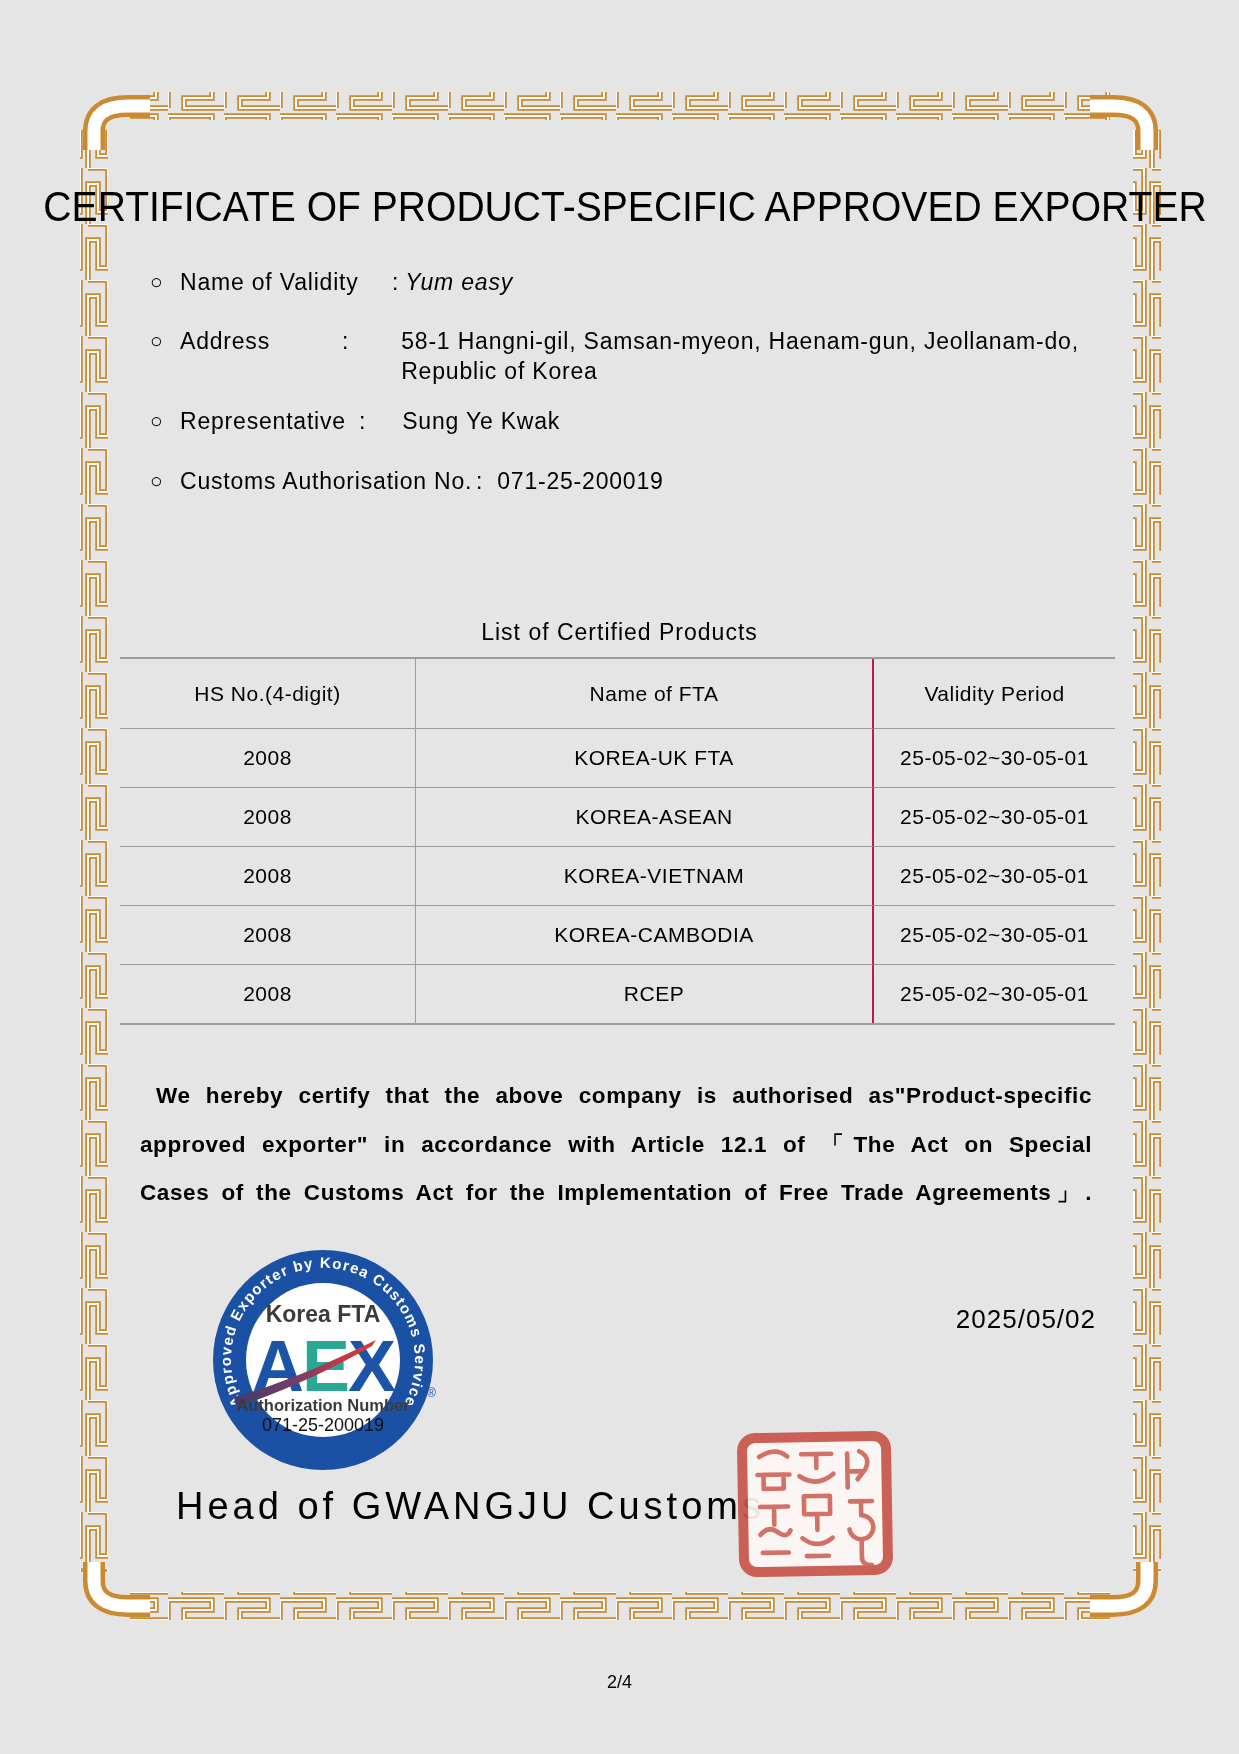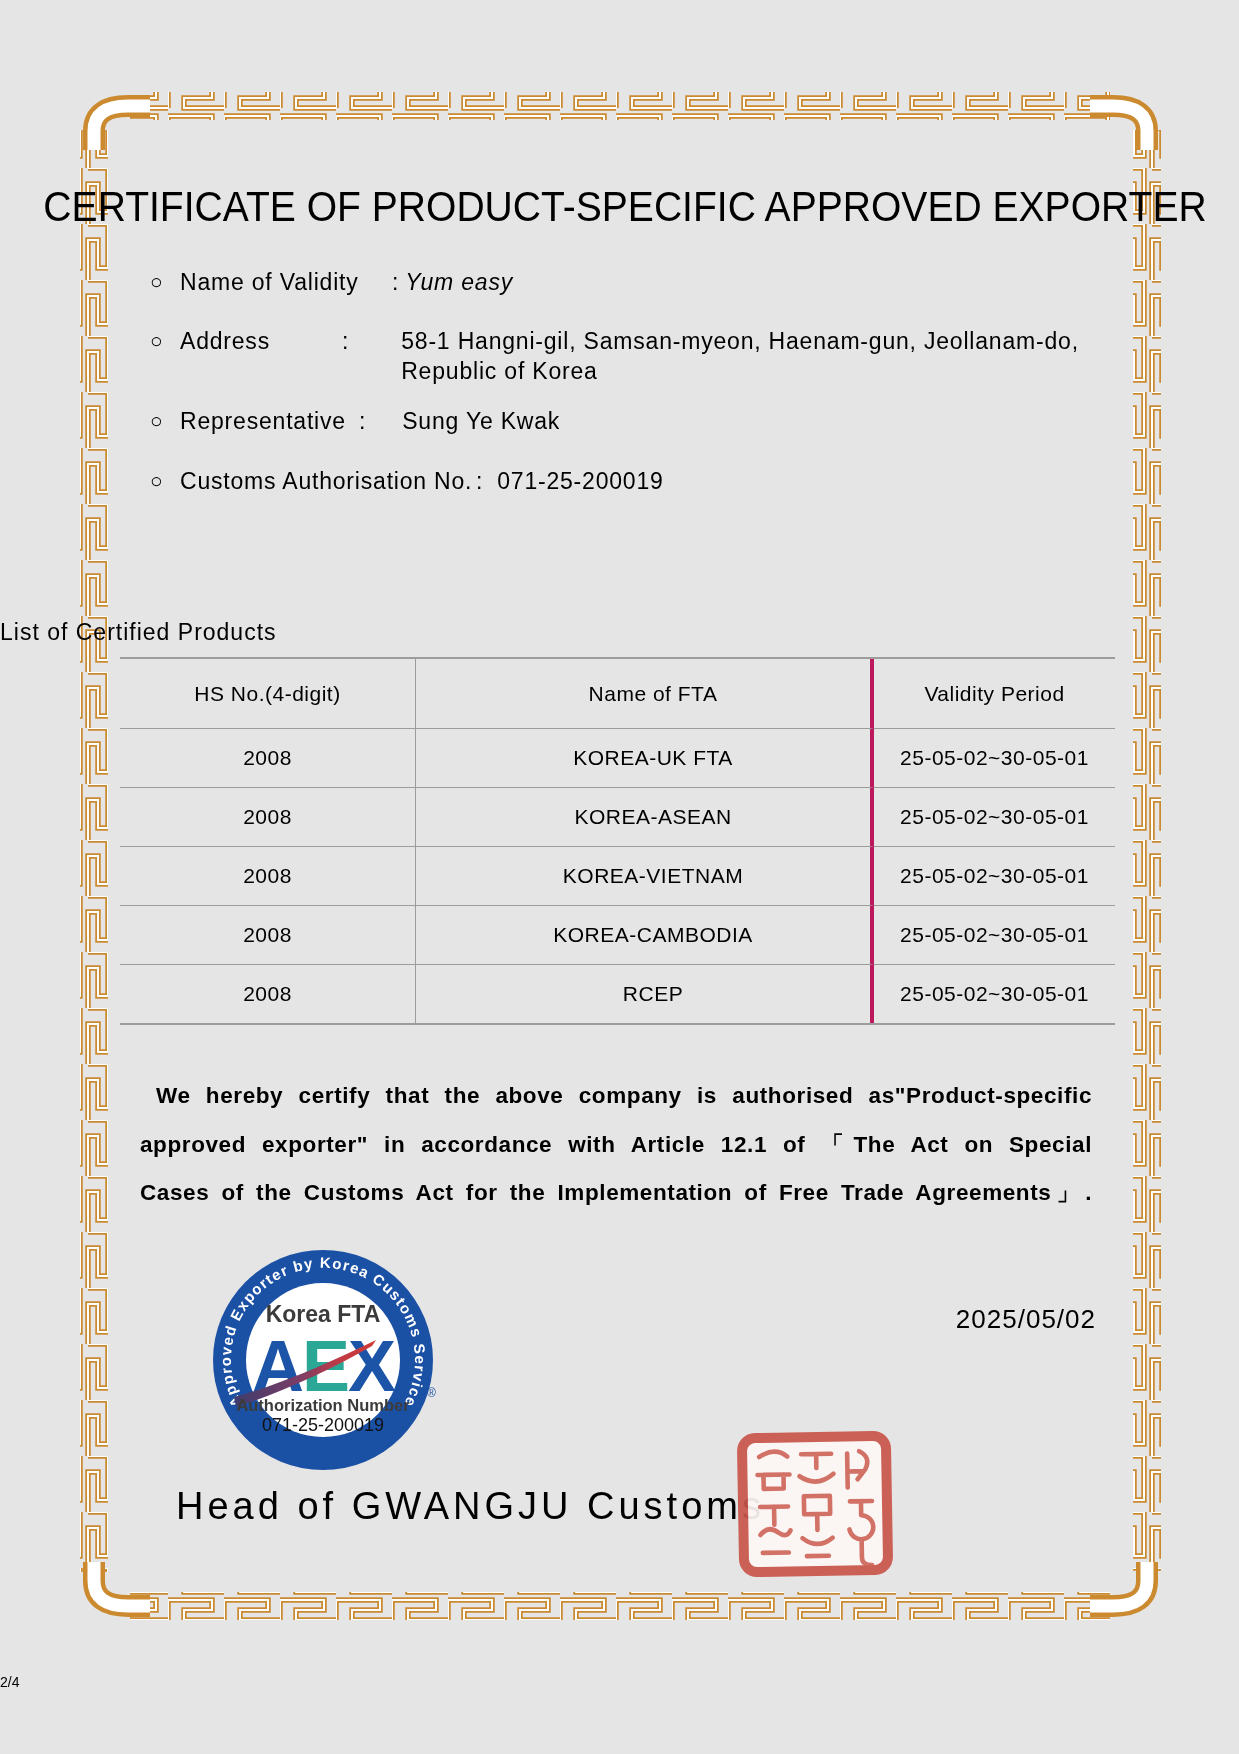--- a/index.html
+++ b/index.html
@@ -33,7 +33,7 @@
   .row-customs .value{margin-left:14px;}
 
   
-  .list-title{position:absolute;left:0;width:1239px;top:617px;
+  .list-title{position:absolute;left:0;width:1239px;top:617px;text-align:center;
     font-size:23px;letter-spacing:1px;line-height:30px;}
   .products{position:absolute;left:120px;top:657px;width:995px;
     border-top:2px solid #9c9c9c;border-bottom:2px solid #9c9c9c;

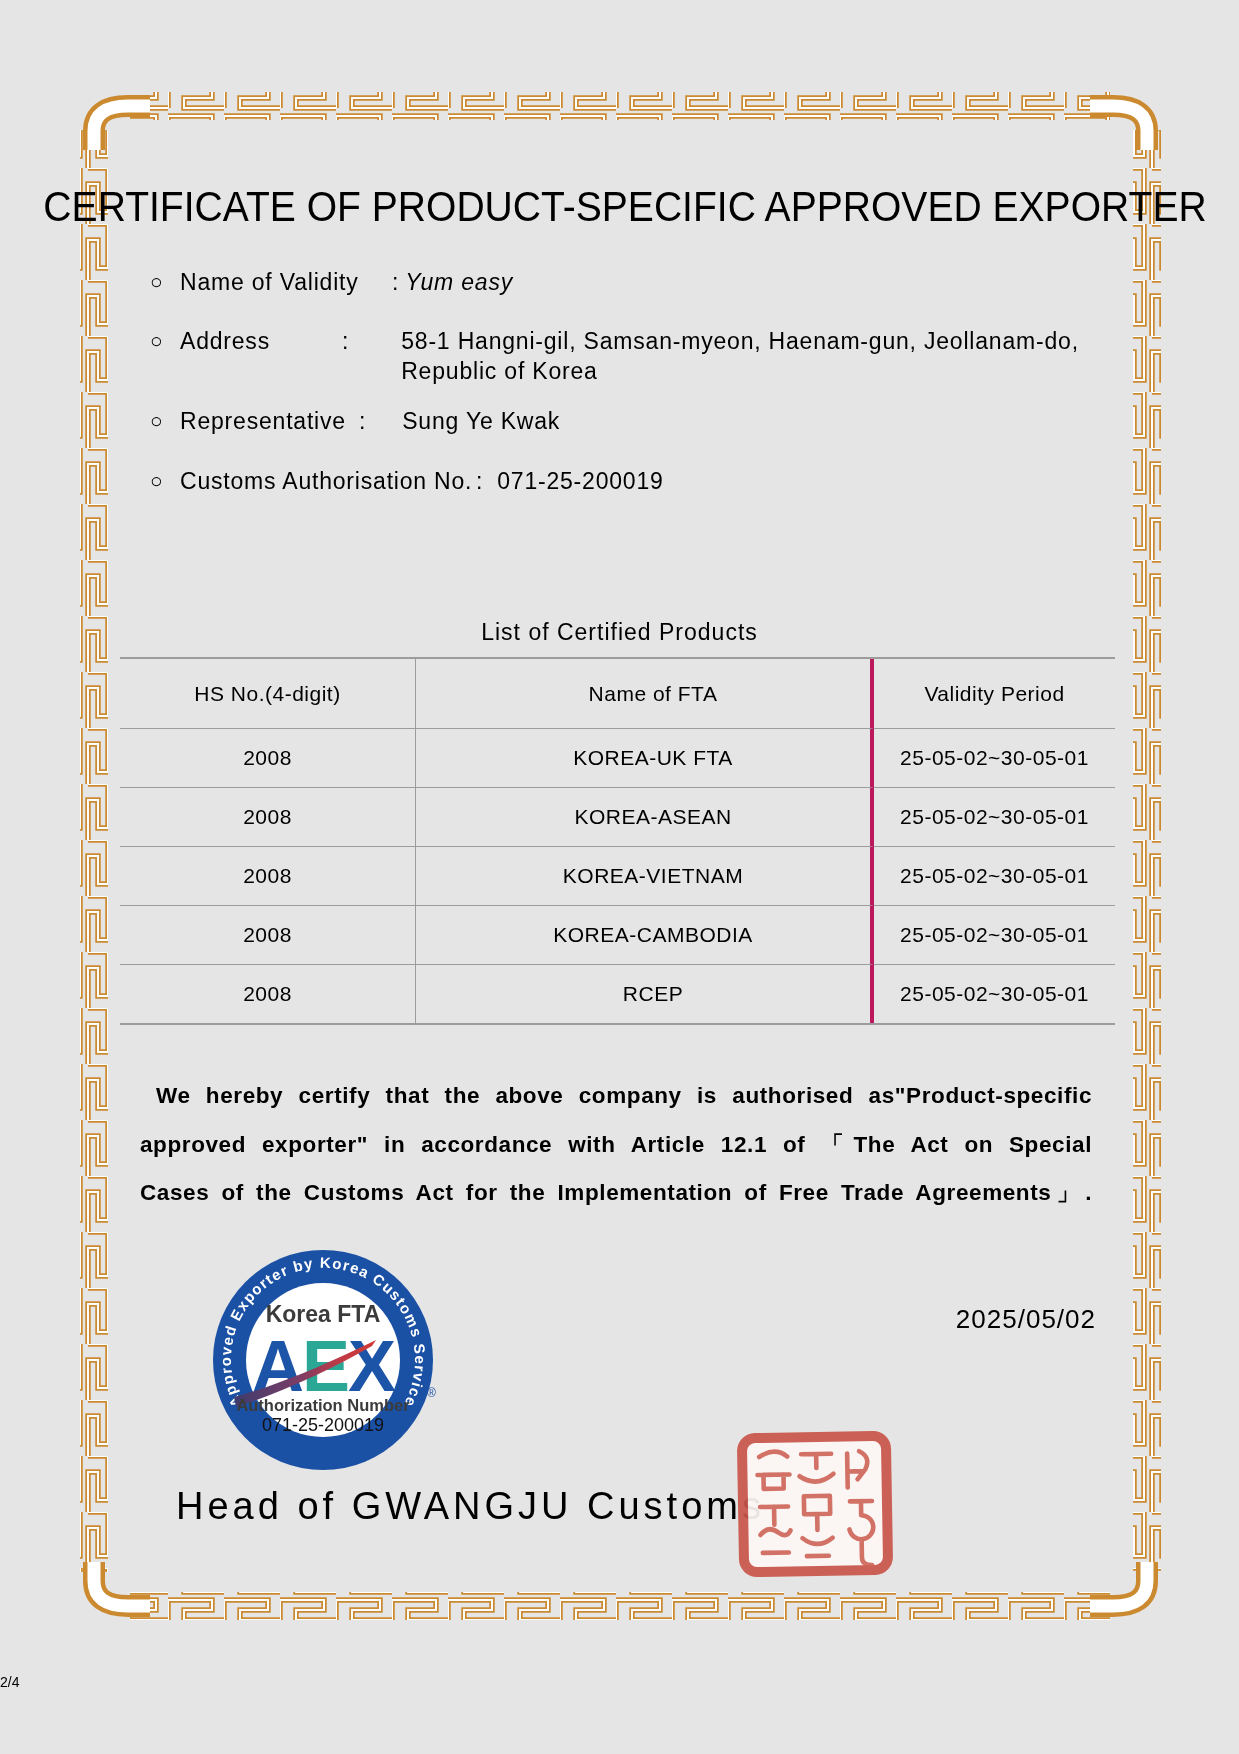--- a/index.html
+++ b/index.html
@@ -40,7 +40,7 @@
     display:grid;grid-template-columns:295px 459px 241px;font-size:21px;letter-spacing:0.5px;}
   .products .cell{display:flex;align-items:center;justify-content:center;height:58px;}
   .products .hcell{height:69px;}
-  .products .mid{border-left:1px solid #9c9c9c;border-right:4px solid #be185d;padding-left:20px;}
+  .products .mid{border-left:1px solid #9c9c9c;border-right:2px solid #be185d;padding-left:20px;}
   .products .rline{border-bottom:1px solid #9c9c9c;}
 
   

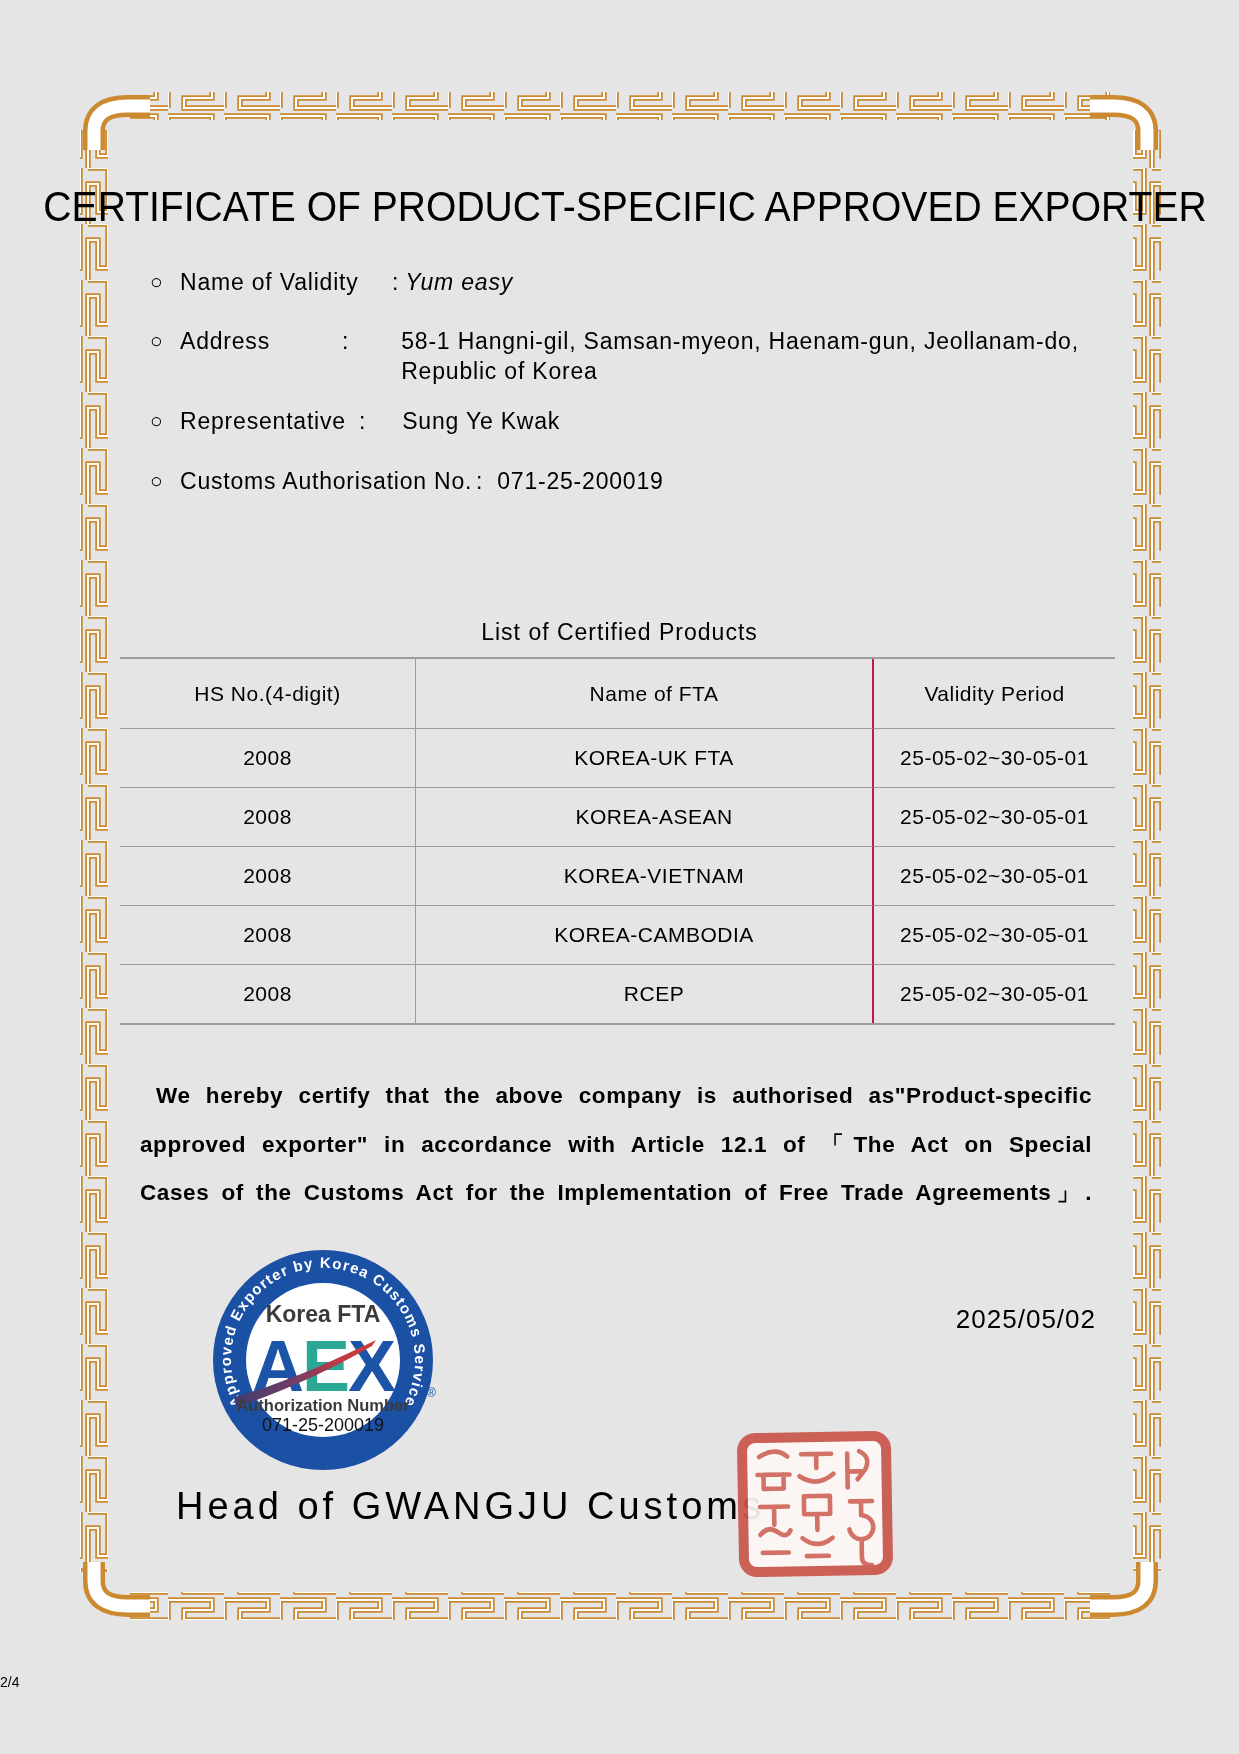--- a/index.html
+++ b/index.html
@@ -55,8 +55,8 @@
   .signature{position:absolute;left:176px;top:1484px;font-size:38px;line-height:44px;
     letter-spacing:4px;white-space:nowrap;}
 
-  .page-number{position:absolute;left:0;width:1239px;top:1668px;text-align:left;
-    font-size:14px;line-height:28px;}
+  .page-number{position:absolute;left:0;width:1239px;top:1668px;text-align:center;
+    font-size:18px;line-height:28px;}
 </style>
 </head>
 <body>

